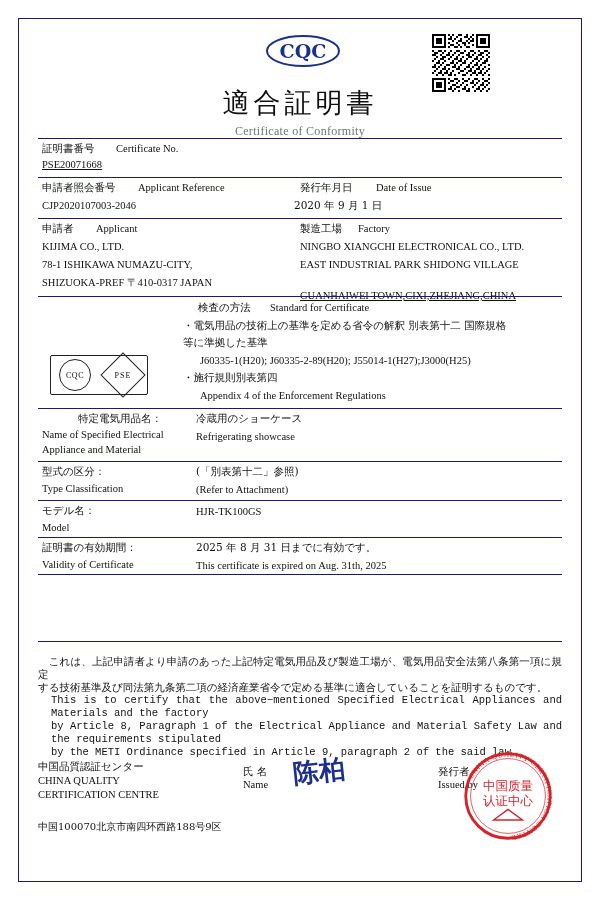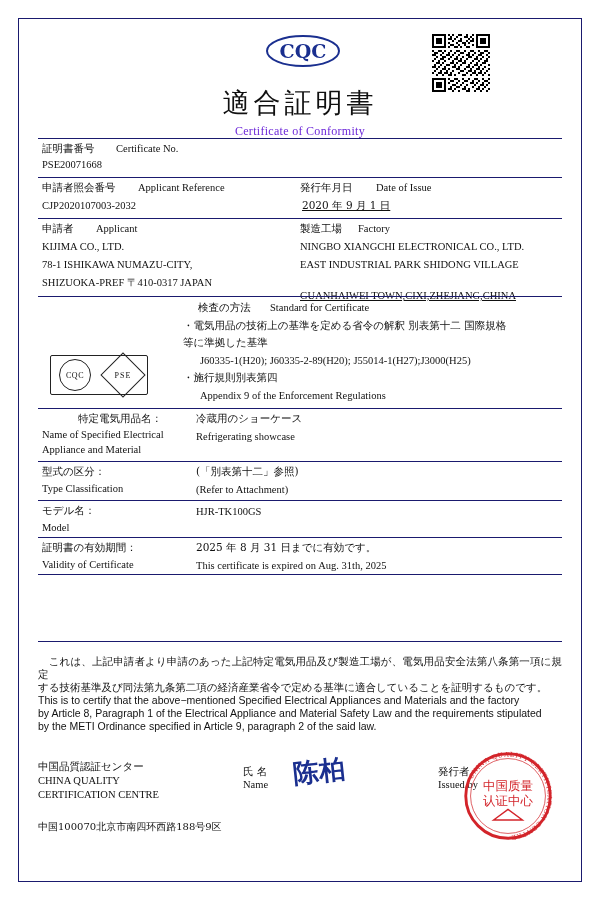--- a/index.html
+++ b/index.html
@@ -38,7 +38,7 @@
     position:absolute; left:0; right:0; top:124px;
     text-align:center;
     font-size:12px;
-    color:#6d28d9;
+    color:#737373;
     letter-spacing:0.3px;
   }
   .qr {

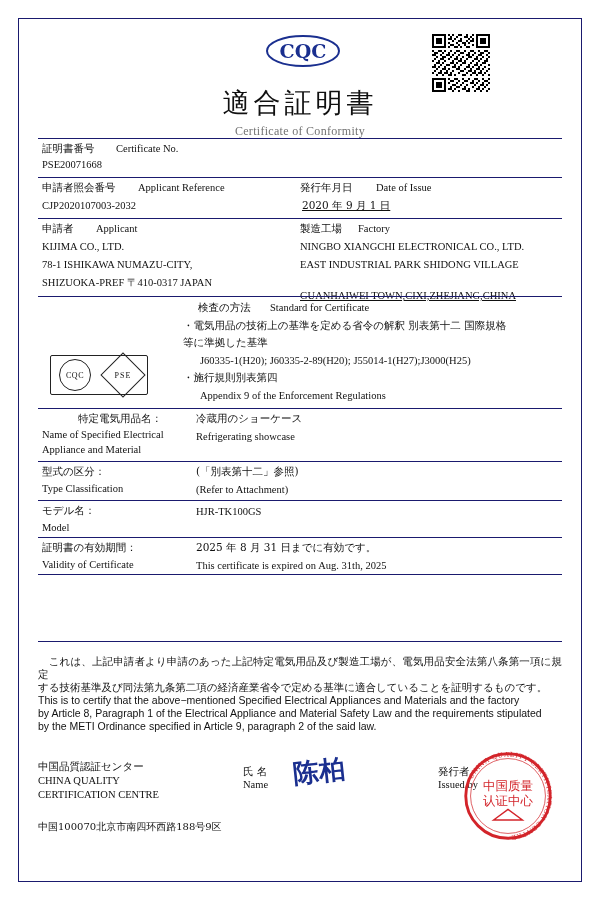--- a/index.html
+++ b/index.html
@@ -345,7 +345,7 @@
   <div class="row" style="top:141px;">
     <span class="lbl" style="position:absolute;left:4px;top:0;">証明書番号</span>
     <span class="lbl enr" style="position:absolute;left:78px;top:0;">Certificate No.</span>
-    <span class="val enr" style="position:absolute;left:4px;top:16px;">PSE20071668</span>
+    <span class="val enr" style="position:absolute;left:4px;top:16px;text-decoration:underline;">PSE20071668</span>
   </div>
 
   <div class="sep" style="top:177px;"></div>

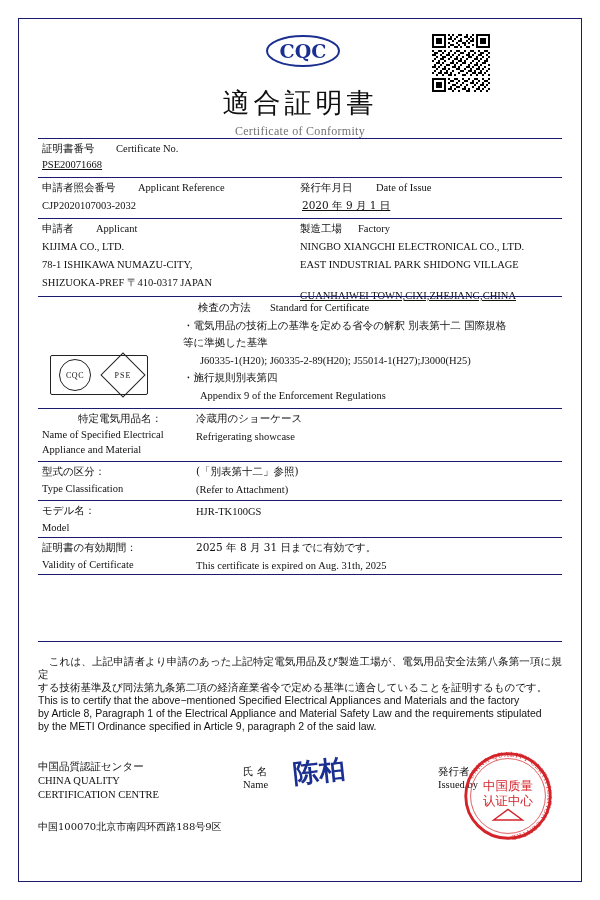--- a/index.html
+++ b/index.html
@@ -352,7 +352,7 @@
   <div class="row" style="top:180px;">
     <span class="lbl" style="position:absolute;left:4px;top:0;">申請者照会番号</span>
     <span class="lbl enr" style="position:absolute;left:100px;top:0;">Applicant Reference</span>
-    <span class="val enr" style="position:absolute;left:4px;top:18px;">CJP2020107003-2032</span>
+    <span class="val enr" style="position:absolute;left:4px;top:18px;">CJP2020107003-2046</span>
     <span class="lbl" style="position:absolute;left:262px;top:0;">発行年月日</span>
     <span class="lbl enr" style="position:absolute;left:338px;top:0;">Date of Issue</span>
     <span class="val" style="position:absolute;left:264px;top:18px;text-decoration:underline;">2020 年 9 月 1 日</span>

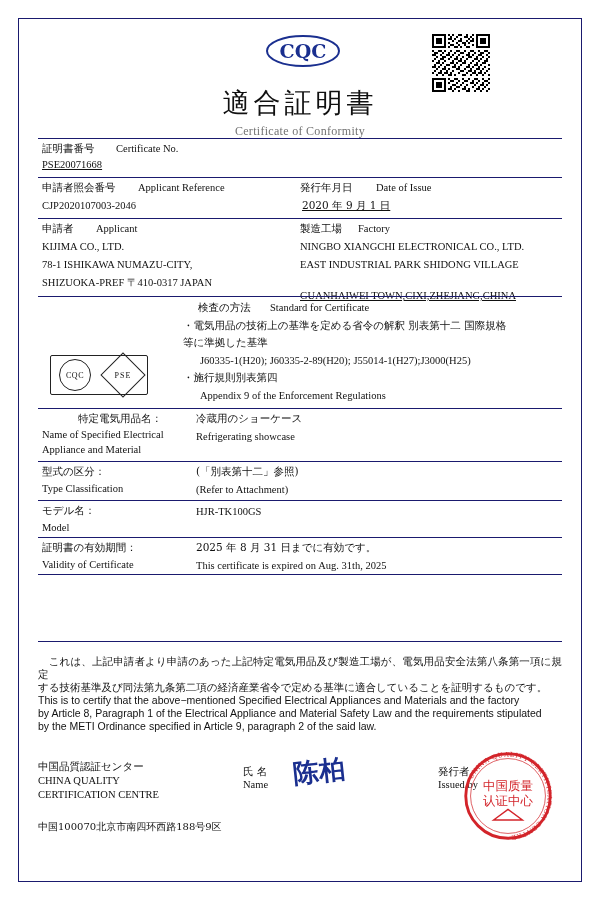--- a/index.html
+++ b/index.html
@@ -355,7 +355,7 @@
     <span class="val enr" style="position:absolute;left:4px;top:18px;">CJP2020107003-2046</span>
     <span class="lbl" style="position:absolute;left:262px;top:0;">発行年月日</span>
     <span class="lbl enr" style="position:absolute;left:338px;top:0;">Date of Issue</span>
-    <span class="val" style="position:absolute;left:264px;top:18px;text-decoration:underline;">2020 年 9 月 1 日</span>
+    <span class="val" style="position:absolute;left:256px;top:18px;">2020 年 9 月 1 日</span>
   </div>
 
   <div class="sep" style="top:218px;"></div>

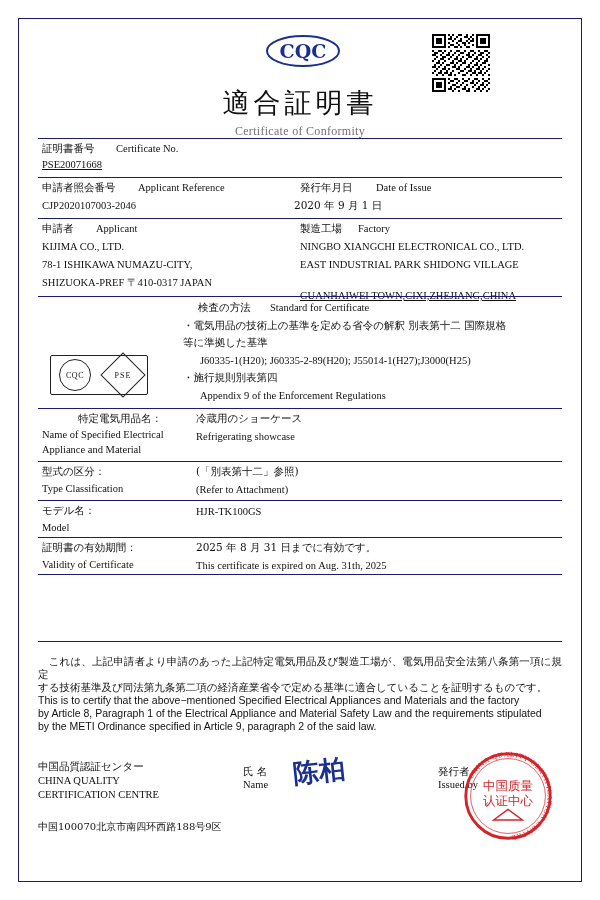--- a/index.html
+++ b/index.html
@@ -381,7 +381,7 @@
     <span class="val" style="position:absolute;left:145px;top:35px;text-align:right;">等に準拠した基準</span>
     <span class="val enr" style="position:absolute;left:162px;top:53px;">J60335-1(H20); J60335-2-89(H20); J55014-1(H27);J3000(H25)</span>
     <span class="val" style="position:absolute;left:145px;top:70px;">・施行規則別表第四</span>
-    <span class="val enr" style="position:absolute;left:162px;top:88px;">Appendix 9 of the Enforcement Regulations</span>
+    <span class="val enr" style="position:absolute;left:162px;top:88px;">Appendix 4 of the Enforcement Regulations</span>
   </div>
 
   <div class="pse-box">

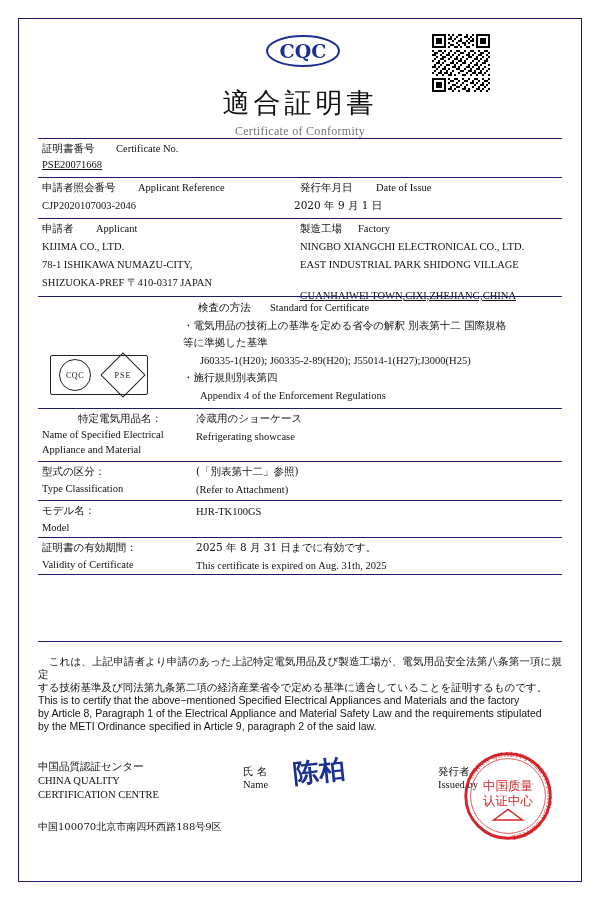--- a/index.html
+++ b/index.html
@@ -83,7 +83,7 @@
     font-family:"DejaVu Serif", serif;
     text-align:justify;
   }
-  .stmt .en { font-family:Liberation Sans, sans-serif; }
+  .stmt .en { font-family:Liberation Mono, monospace;margin-left:13px; }
 
   .sig-block { position:absolute; left:38px; top:760px; width:524px; font-size:10.5px; }
   .sig-left { position:absolute; left:0; top:0; width:180px; line-height:14px; }

